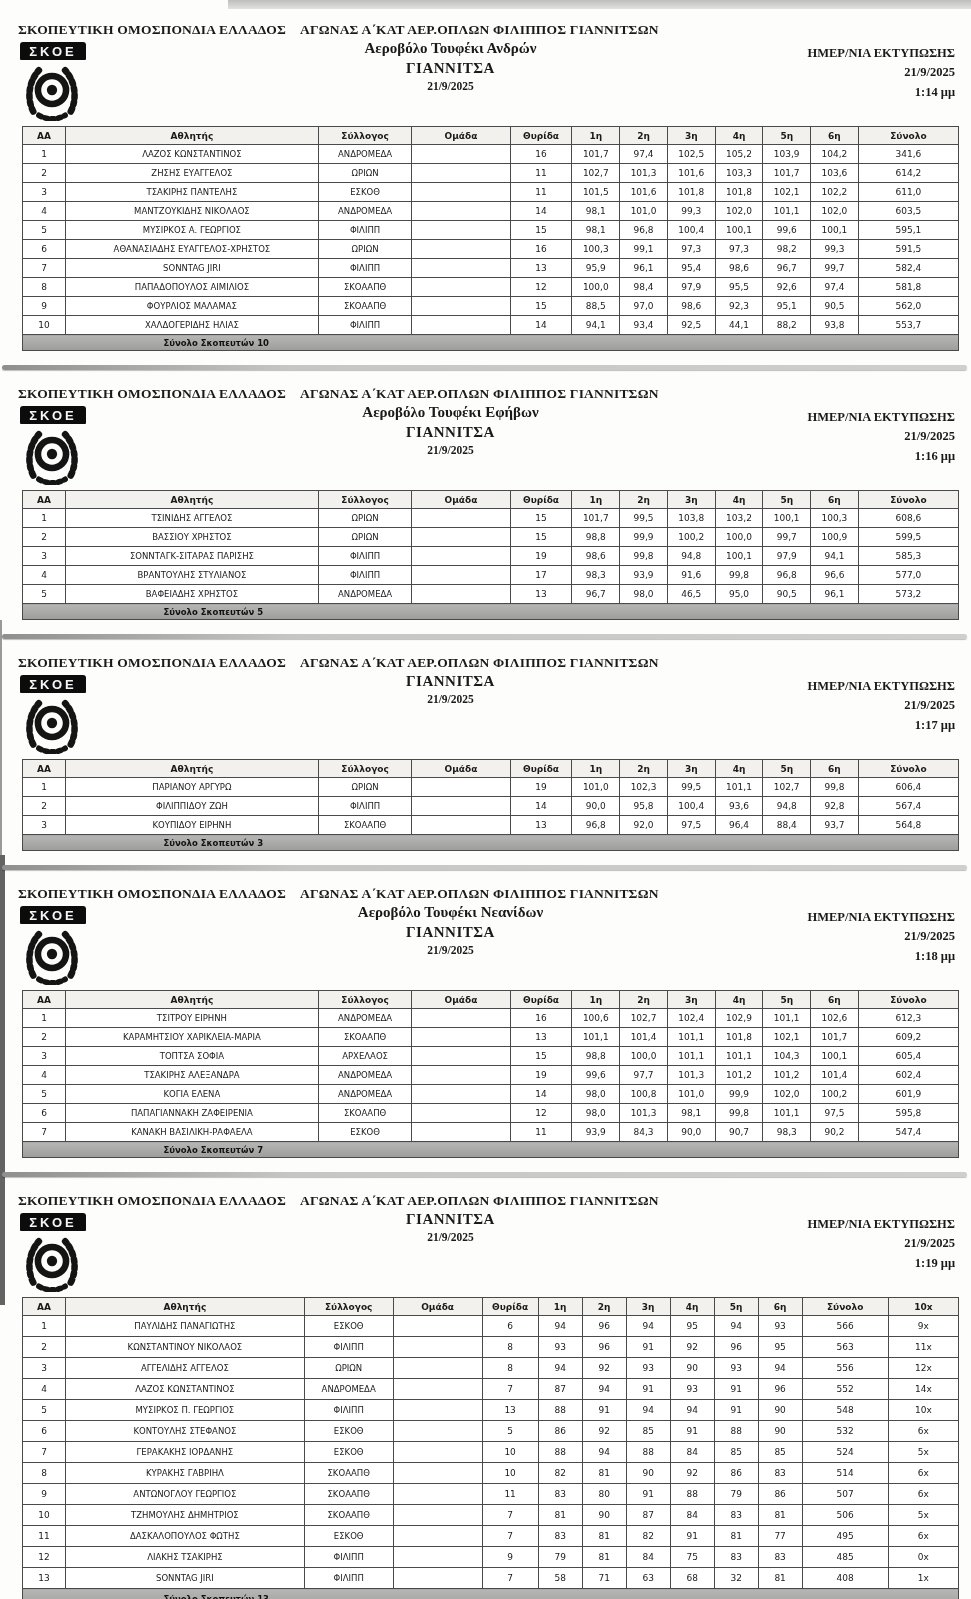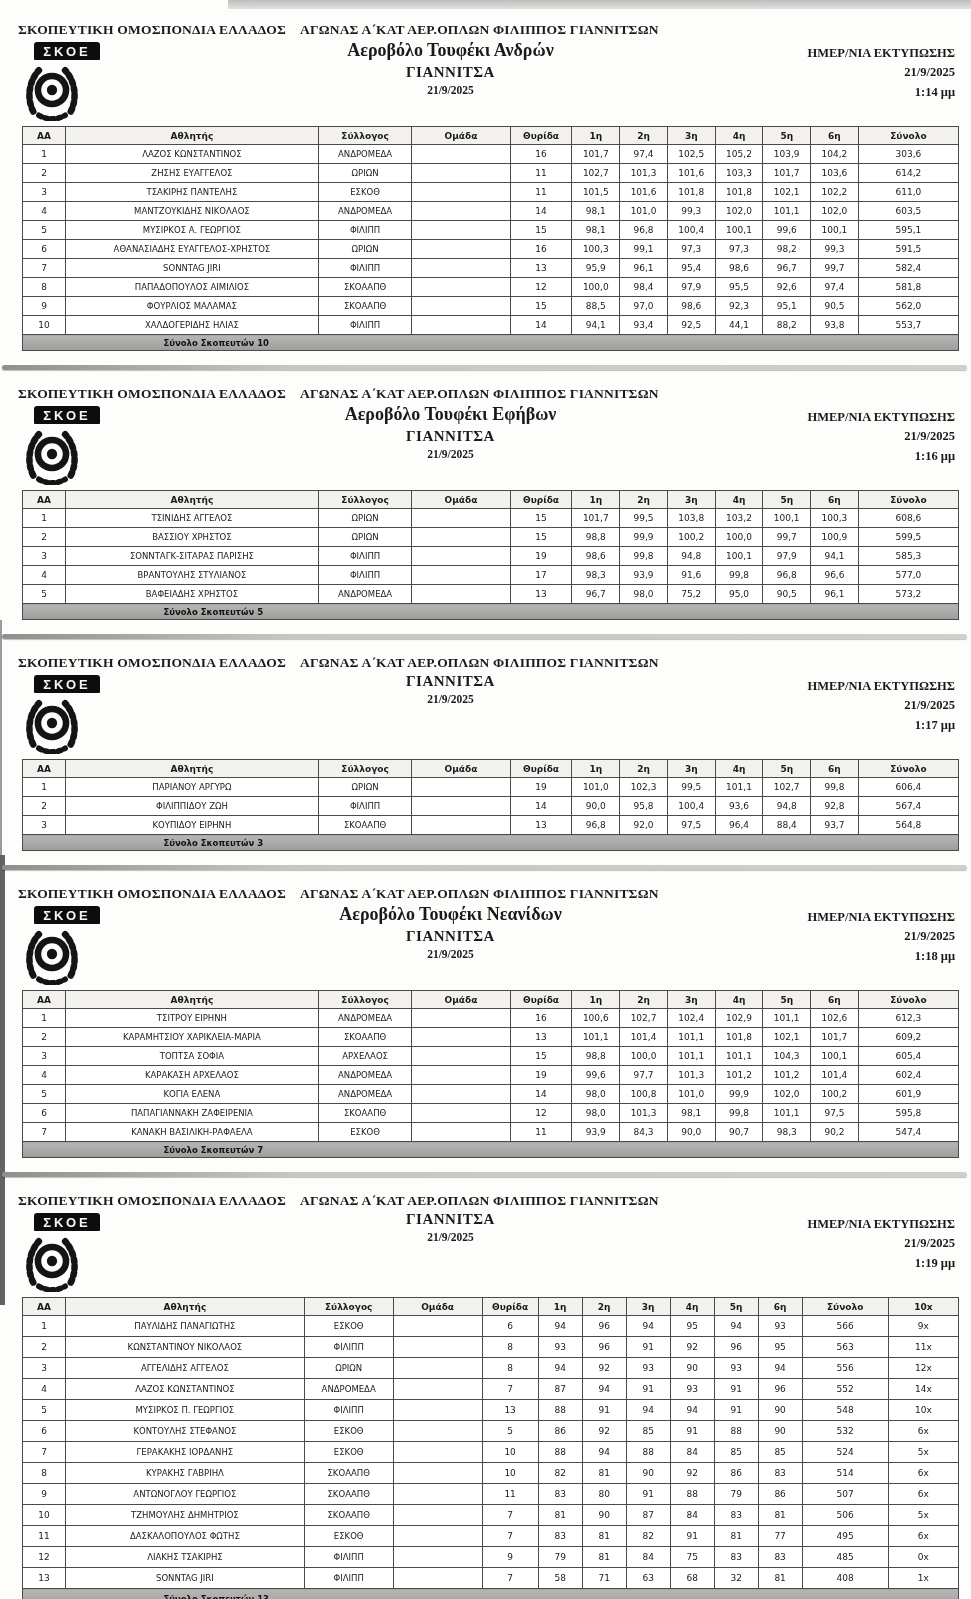--- a/index.html
+++ b/index.html
@@ -24,7 +24,7 @@
   .logo{position:absolute;left:8px;top:20px;width:74px;}
   .logo-banner{background:#0c0c0c;color:#f5f5f5;text-align:center;
     font-family:"Liberation Sans",sans-serif;font-weight:bold;font-size:13px;
-    letter-spacing:3px;padding:2px 0 1px 0;border-radius:3px 3px 1px 1px;width:66px;margin-left:16px;}
+    letter-spacing:3px;padding:2px 0 1px 0;border-radius:3px 3px 1px 1px;width:66px;margin-left:2px;}
   .logo-emblem{margin-top:-1px;margin-left:4px;}
   table.results{border-collapse:collapse;width:calc(100% - 14px);margin:0 2px 0 12px;
     font-family:"DejaVu Sans",sans-serif;font-size:9px;table-layout:fixed;}

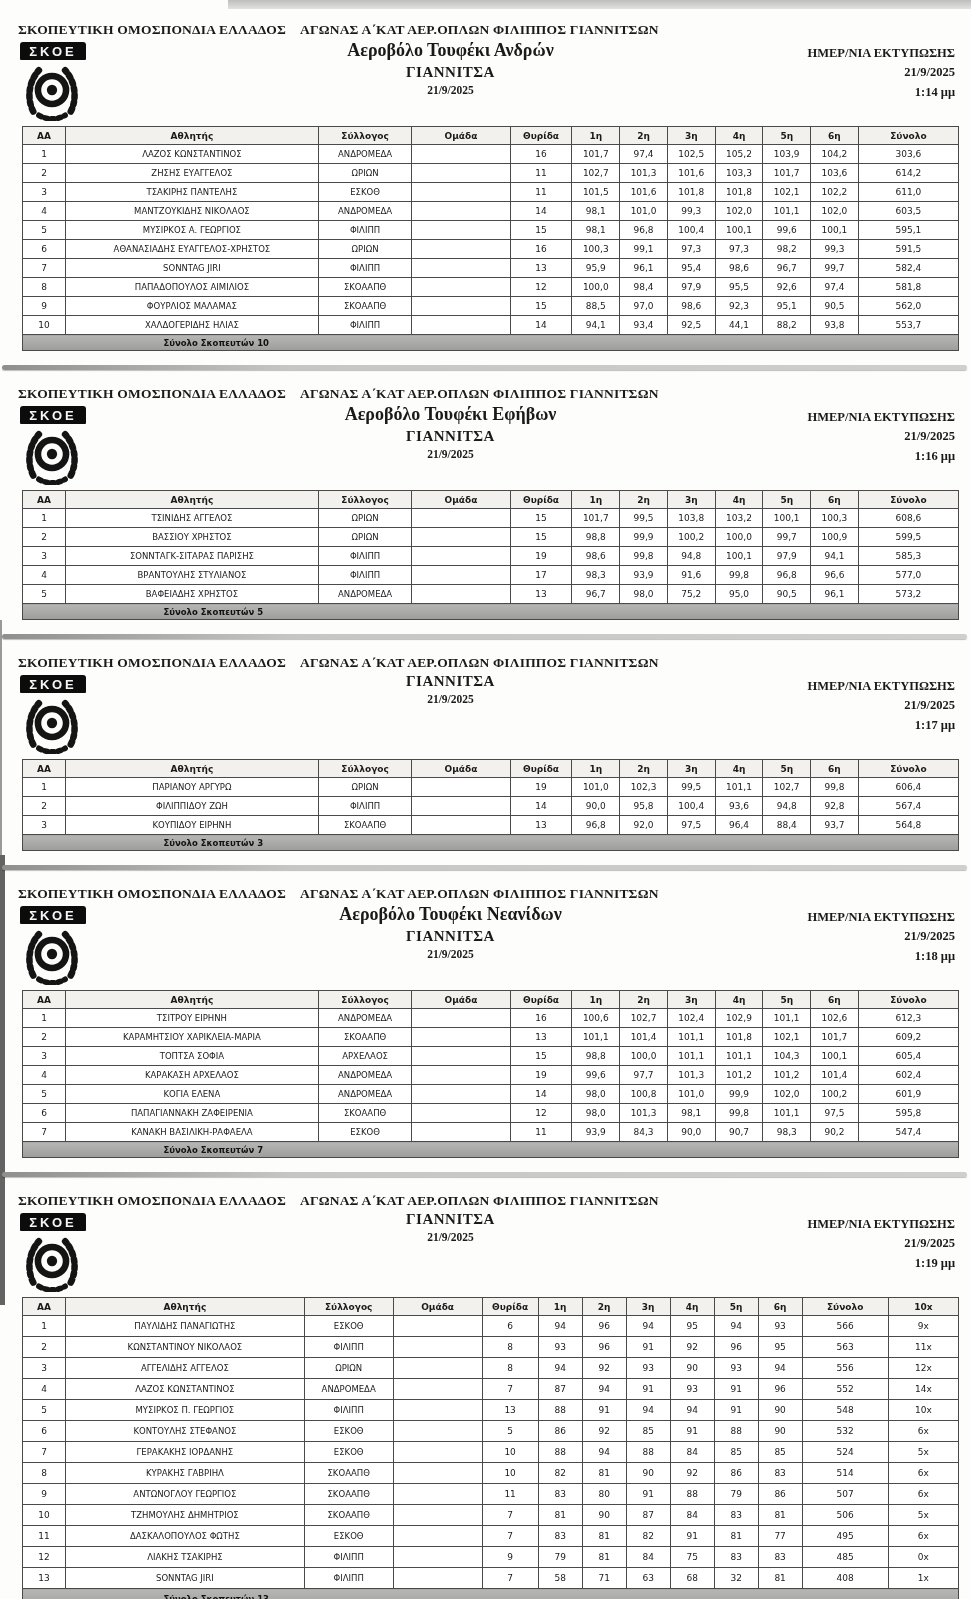--- a/index.html
+++ b/index.html
@@ -17,7 +17,7 @@
   .fed-line{font-weight:bold;font-size:13.5px;letter-spacing:.2px;padding-left:8px;white-space:nowrap;}
   .fed-line .gap{display:inline-block;width:14px;}
   .center-block{position:absolute;left:130px;right:200px;top:18px;text-align:center;font-weight:bold;}
-  .event-title{font-size:18px;margin-bottom:3px;}
+  .event-title{font-size:15px;margin-bottom:3px;}
   .venue{font-size:15px;margin-bottom:3px;letter-spacing:.5px;}
   .event-date{font-size:11.5px;}
   .print-info{position:absolute;right:6px;top:0;text-align:right;font-weight:bold;font-size:12.5px;line-height:1.55;margin-top:22px;}

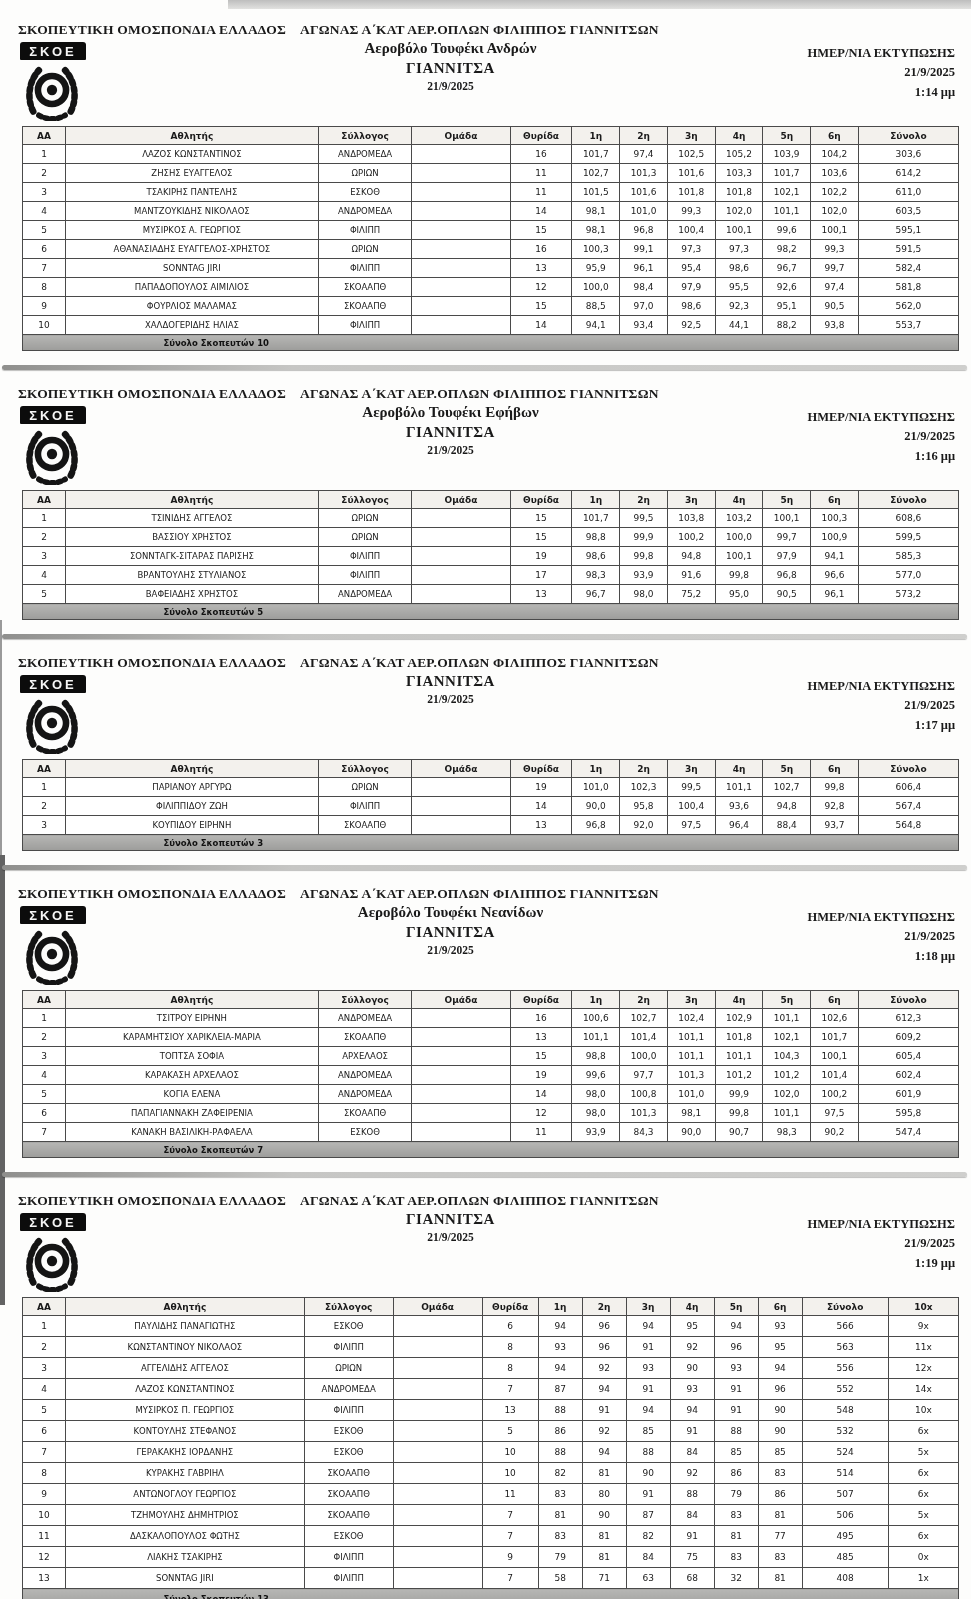--- a/index.html
+++ b/index.html
@@ -119,7 +119,7 @@
             <td>105,2</td>
             <td>103,9</td>
             <td>104,2</td>
-            <td>303,6</td>
+            <td>341,6</td>
           </tr>
           <tr>
             <td>2</td>

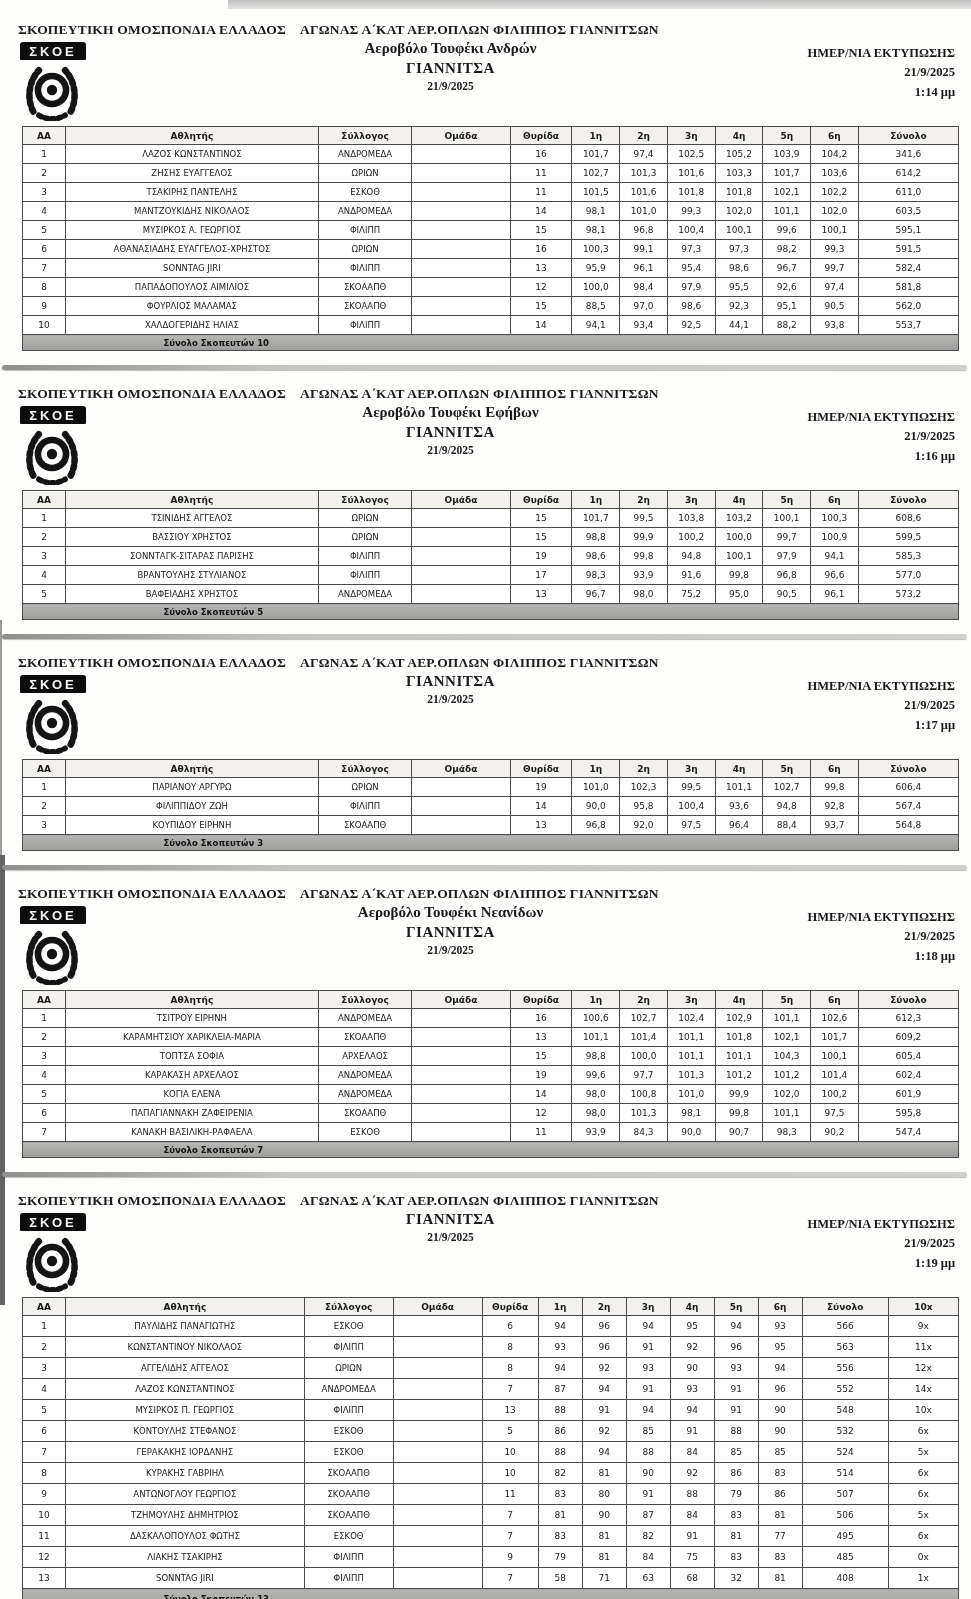--- a/index.html
+++ b/index.html
@@ -380,7 +380,7 @@
             <td>13</td>
             <td>96,7</td>
             <td>98,0</td>
-            <td>75,2</td>
+            <td>46,5</td>
             <td>95,0</td>
             <td>90,5</td>
             <td>96,1</td>

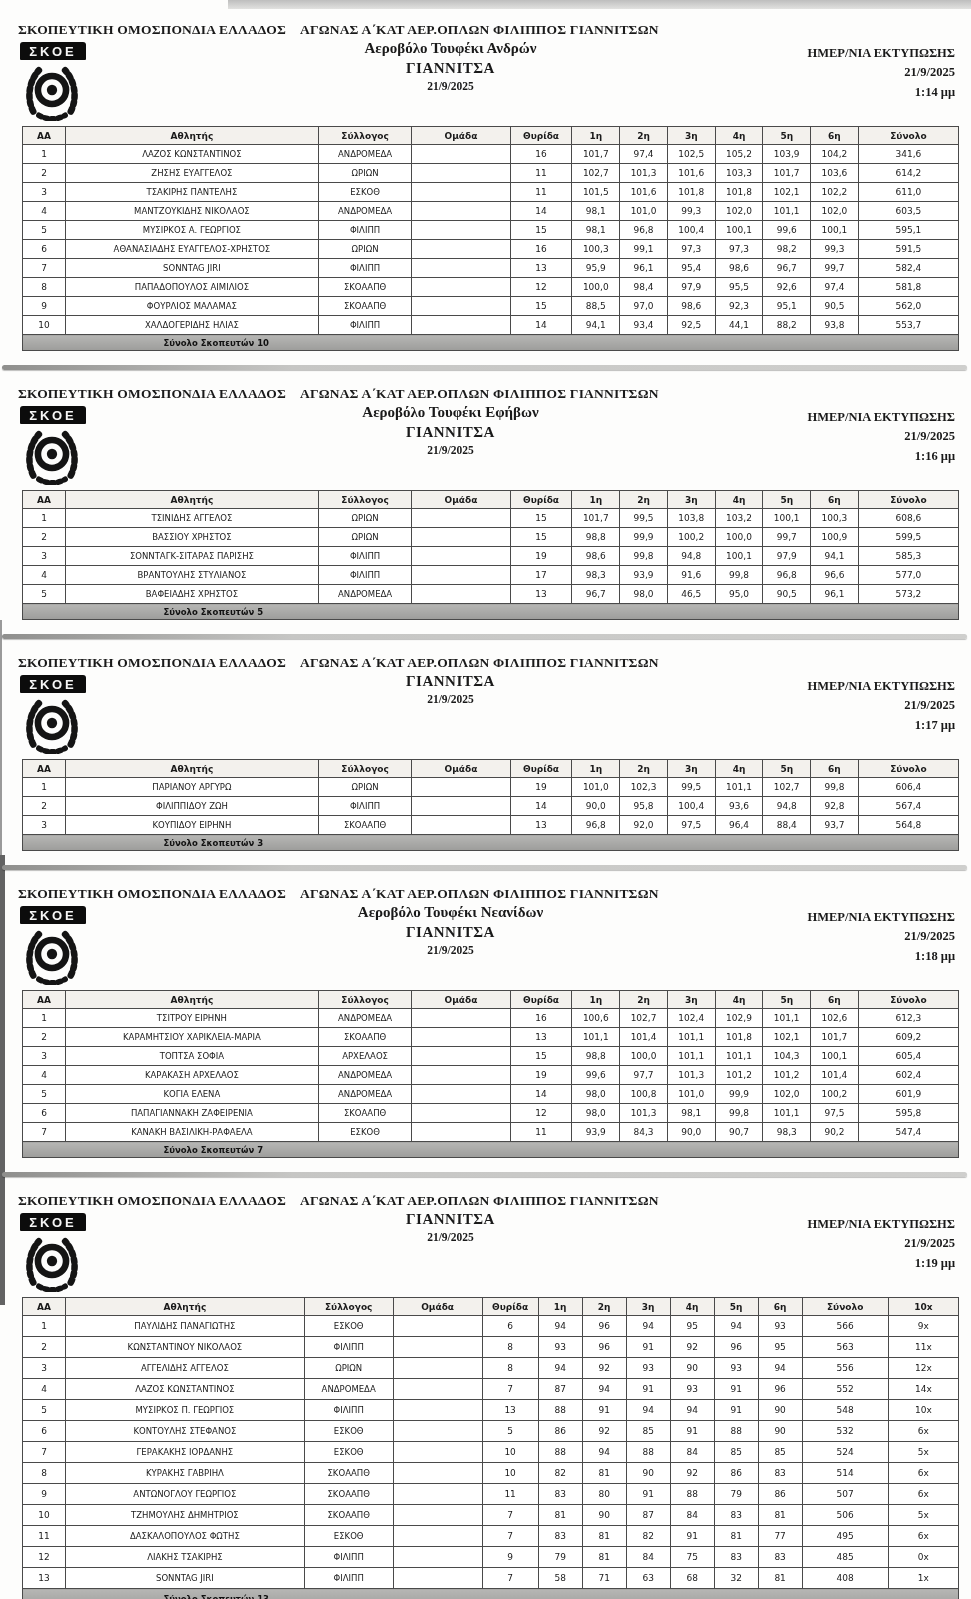--- a/index.html
+++ b/index.html
@@ -609,7 +609,7 @@
           </tr>
           <tr>
             <td>4</td>
-            <td class="al">ΚΑΡΑΚΑΣΗ ΑΡΧΕΛΑΟΣ</td>
+            <td class="al">ΤΣΑΚΙΡΗΣ ΑΛΕΞΑΝΔΡΑ</td>
             <td class="al">ΑΝΔΡΟΜΕΔΑ</td>
             <td></td>
             <td>19</td>

